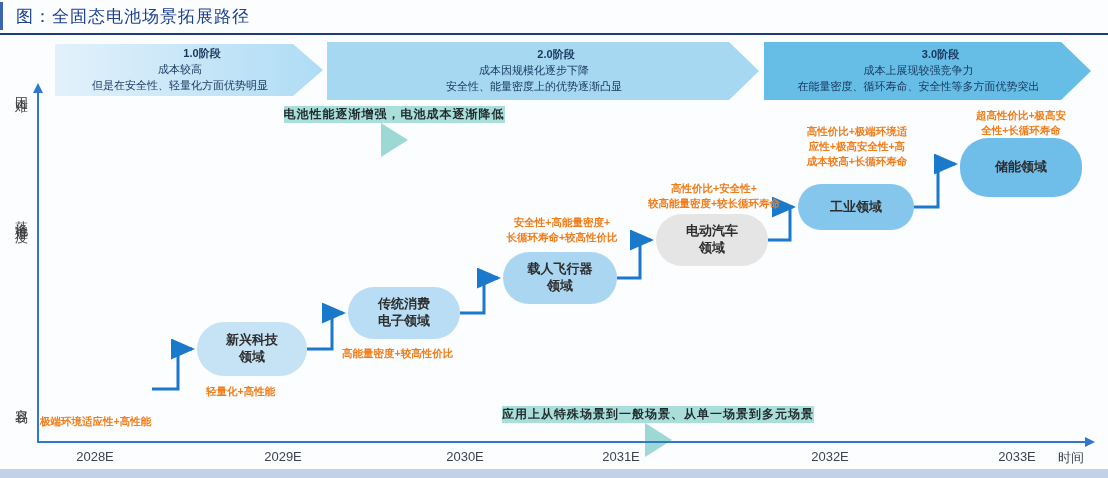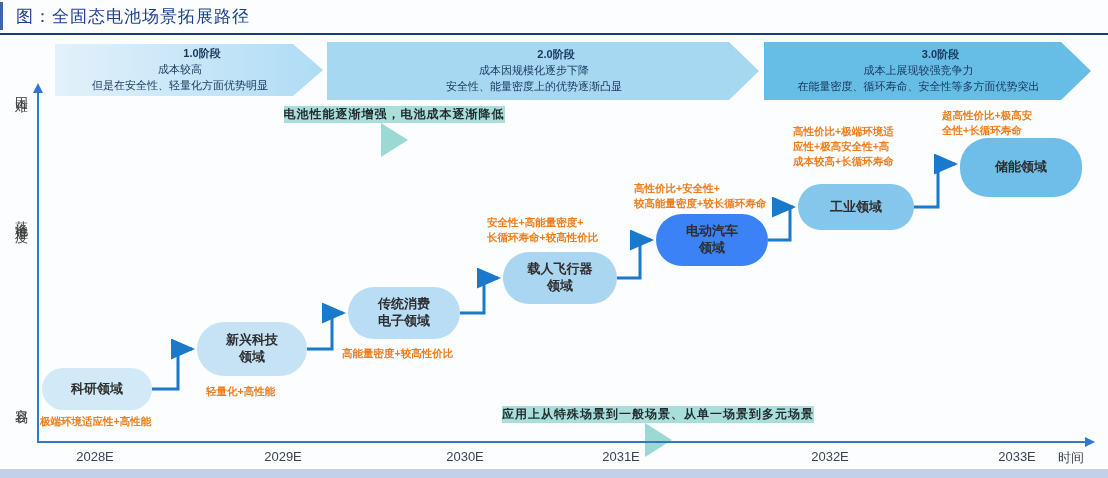--- a/index.html
+++ b/index.html
@@ -69,7 +69,7 @@
   .n7{left:960px;top:138px;width:122px;height:59px;background:#6fbde9;}
   
   .note{position:absolute;color:#f07d1a;font-size:10.5px;font-weight:700;line-height:1.45;white-space:pre-line;}
-  .note-c{}
+  .note-c{text-align:center;}
   .o1{left:40px;top:414px;width:210px;}
   .o2{left:206px;top:384px;width:150px;}
   .o3{left:342px;top:346px;width:190px;}

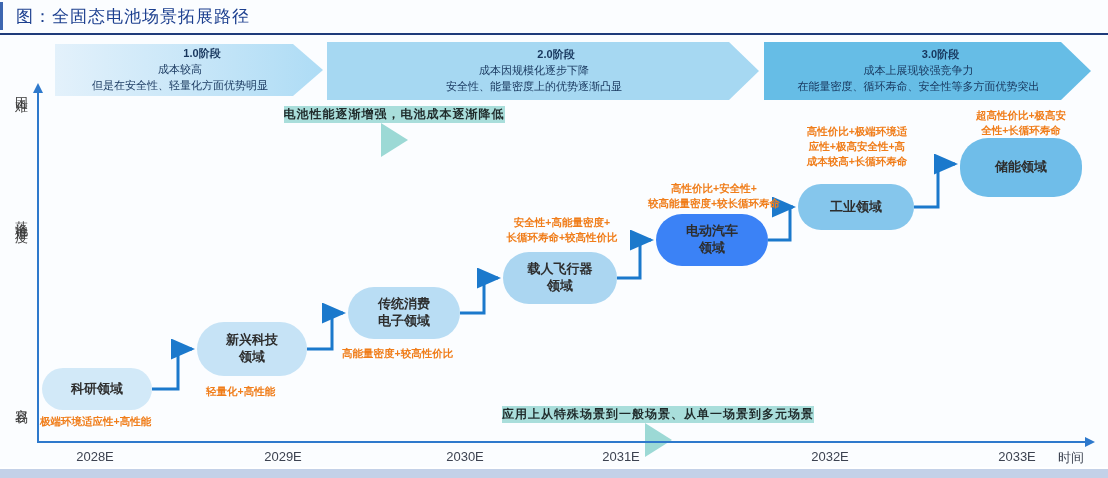--- a/index.html
+++ b/index.html
@@ -64,7 +64,7 @@
   .n2{left:197px;top:322px;width:110px;height:54px;background:#c6e3f6;}
   .n3{left:348px;top:287px;width:112px;height:52px;background:#b9ddf4;}
   .n4{left:503px;top:252px;width:114px;height:52px;background:#abd6f1;}
-  .n5{left:656px;top:214px;width:112px;height:52px;background:#3b82f6;}
+  .n5{left:656px;top:214px;width:112px;height:52px;background:#e5e5e5;}
   .n6{left:798px;top:184px;width:116px;height:46px;background:#85c6ec;}
   .n7{left:960px;top:138px;width:122px;height:59px;background:#6fbde9;}
   

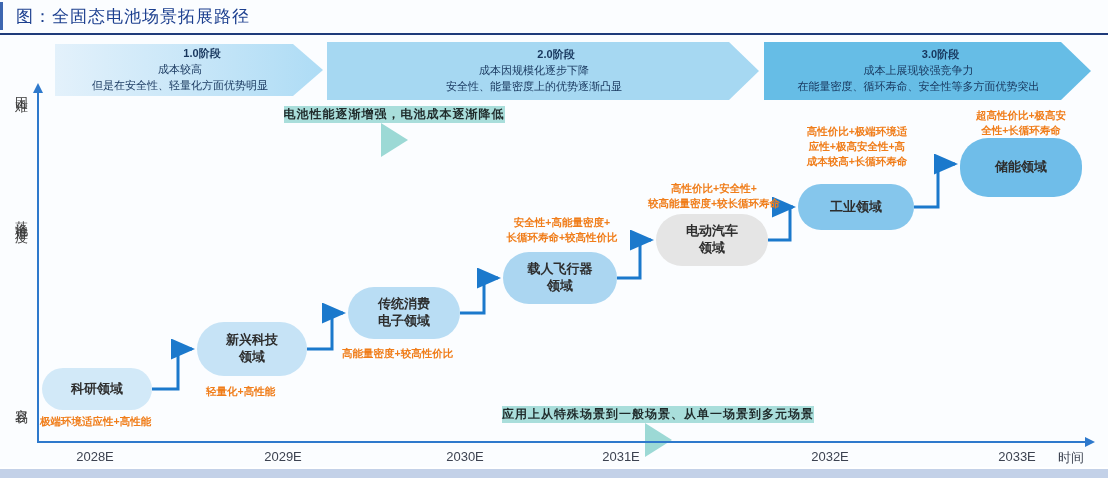--- a/index.html
+++ b/index.html
@@ -136,7 +136,6 @@
     </g>
   </svg>
 
-  <div class="node n1">科研领域</div>
   <div class="node n2">新兴科技
 领域</div>
   <div class="node n3">传统消费

